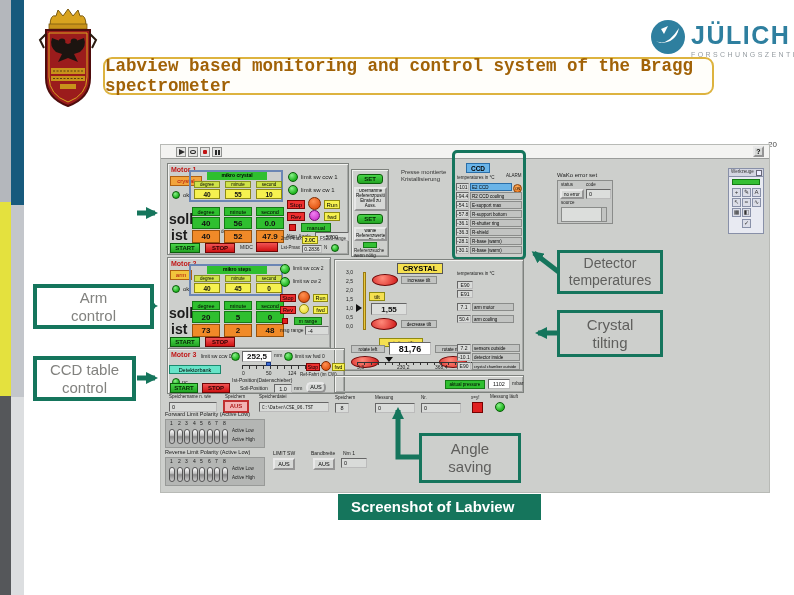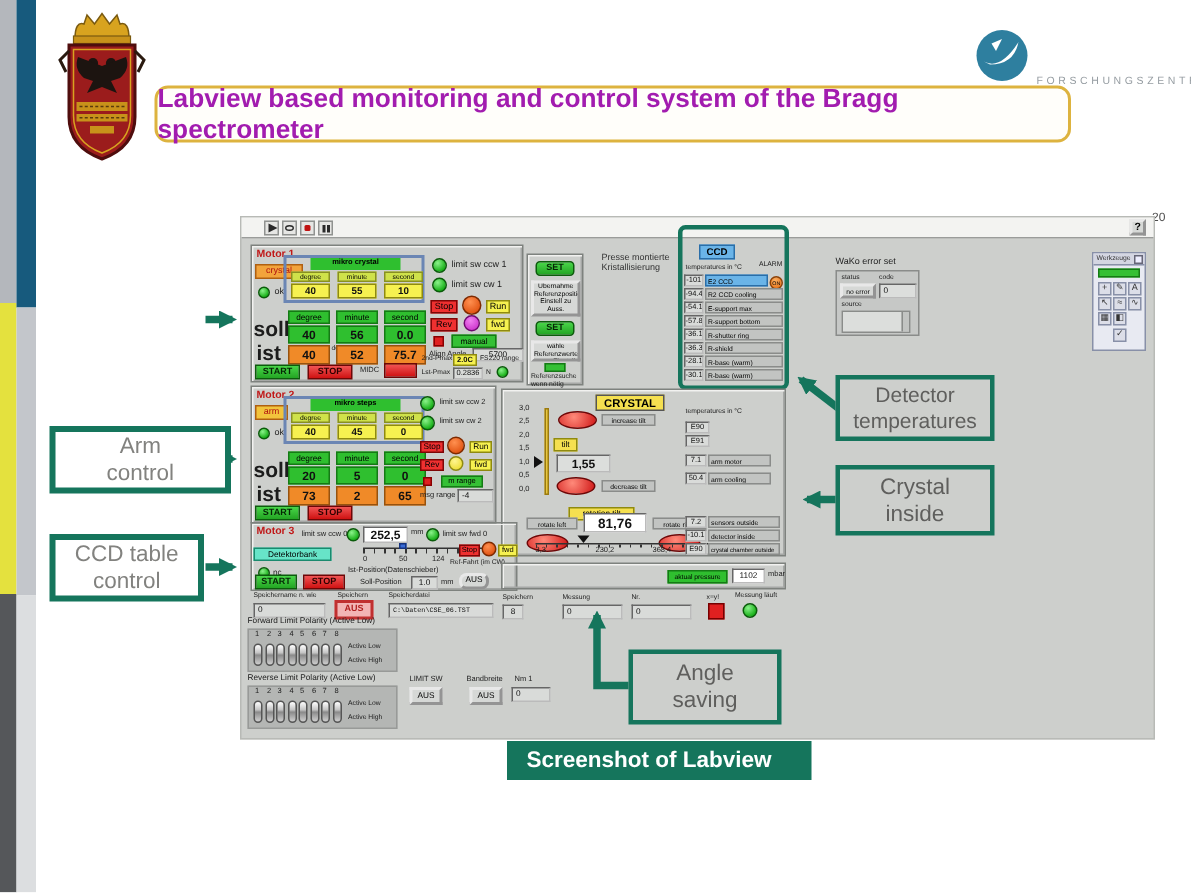--- a/index.html
+++ b/index.html
@@ -65,6 +65,7 @@
     <path d="M6 22 Q17 28 29 9 Q26 24 10 24 Z" fill="#fff"></path>
     <path d="M11 10 L18 7 L14 15 Z" fill="#fff"></path>
   </svg>
+  <div class="lbl" style="left:691px;top:22px;font-size:25px;font-weight:bold;letter-spacing:1.5px;color:#2e7f9f">JÜLICH</div>
   <div class="lbl" style="left:691px;top:51px;font-size:7px;letter-spacing:2.4px;color:#969da2">FORSCHUNGSZENTRUM</div>
 
   <div class="lbl" style="left:768px;top:141px;font-size:8px;color:#4a4a4a">20</div>

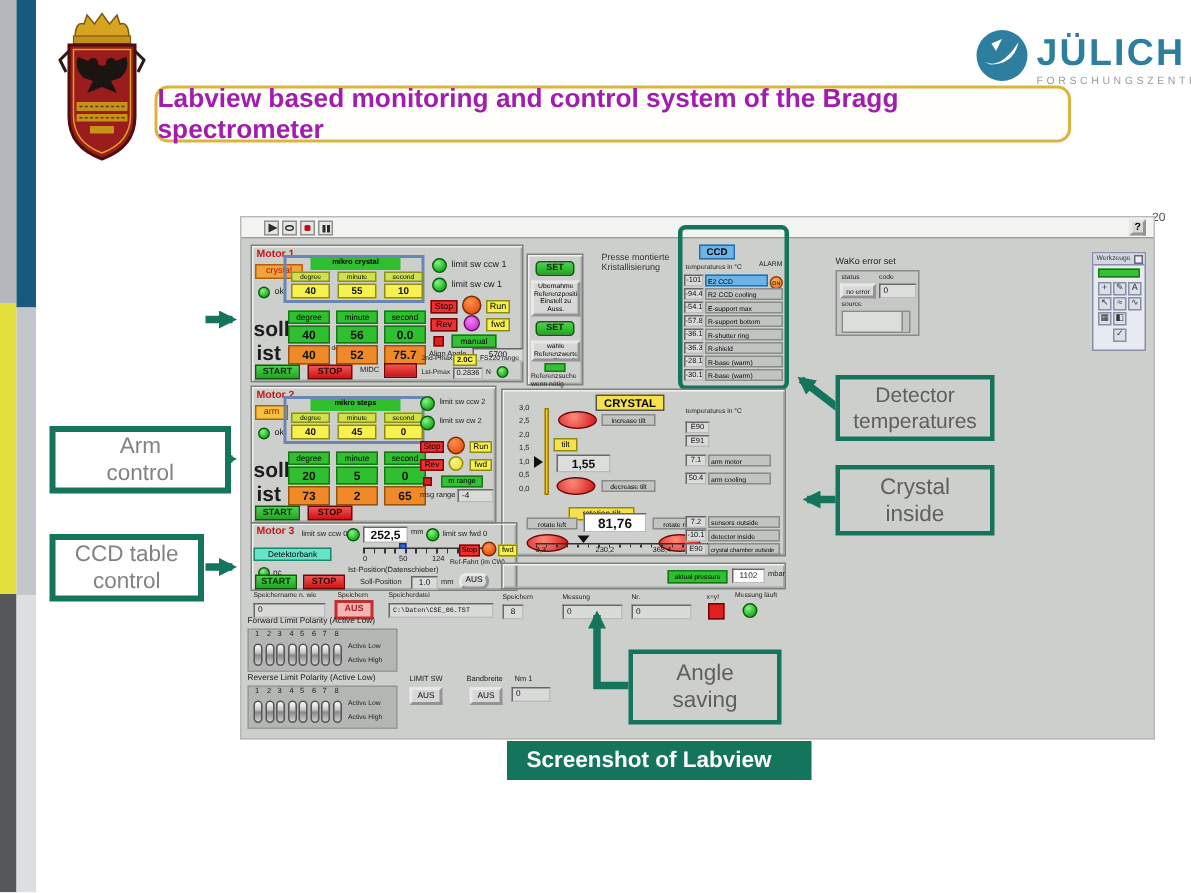--- a/index.html
+++ b/index.html
@@ -57,7 +57,7 @@
   </svg>
 
   <div class="abs" style="left:103px;top:57px;width:611px;height:38px;border:2px solid #ddb33f;border-radius:9px;background:#fffefa;display:flex;align-items:center;justify-content:center">
-    <span style="font-family:Liberation Sans, sans-serif;font-size:17.5px;font-weight:600;color:#a21caf">Labview based monitoring and control system of the Bragg spectrometer</span>
+    <span style="font-family:Liberation Mono, monospace;font-size:17.5px;font-weight:600;color:#a16207">Labview based monitoring and control system of the Bragg spectrometer</span>
   </div>
 
   <svg class="abs" style="left:650px;top:19px" width="36" height="36" viewBox="0 0 36 36">

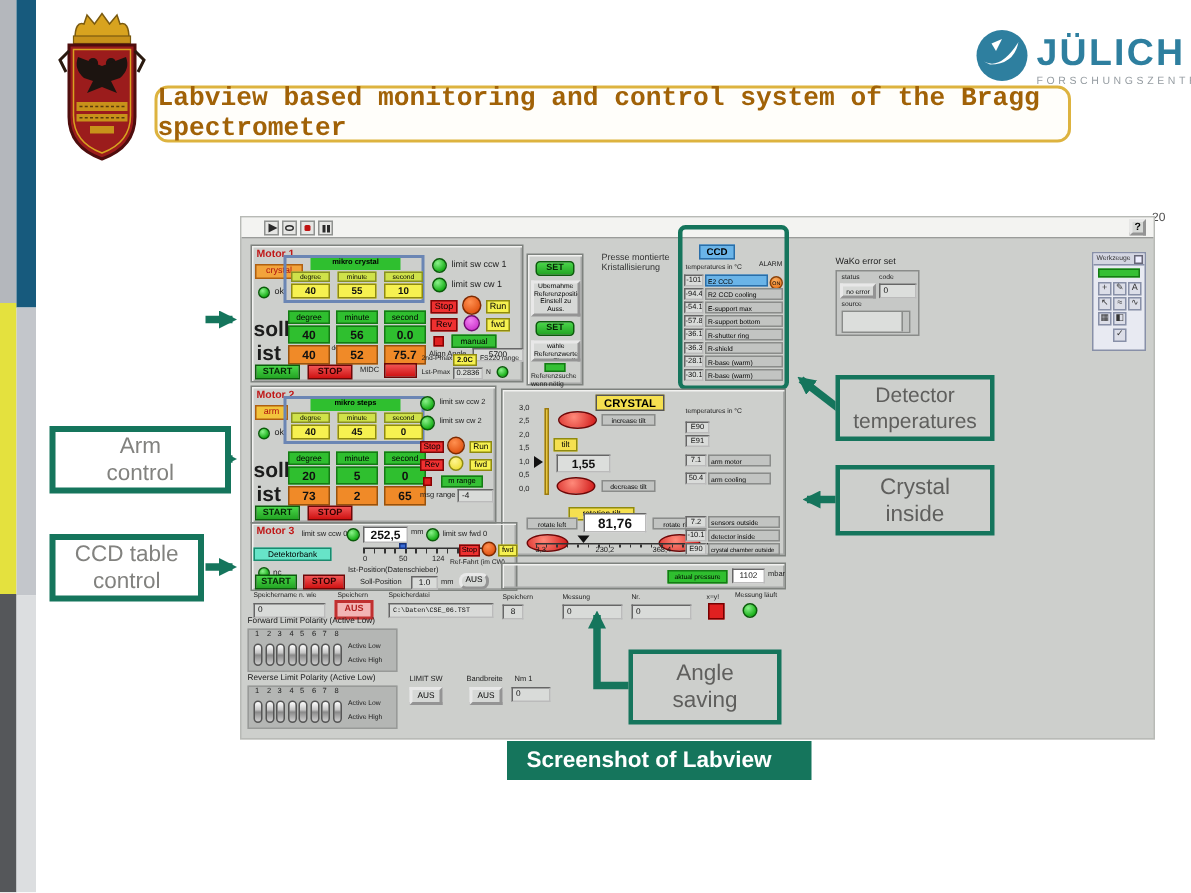--- a/index.html
+++ b/index.html
@@ -118,7 +118,7 @@
       <div class="val vO t8" style="left:24px;top:66px;width:28px;height:13px;line-height:12px">40</div>
       <div class="lbl t4" style="left:53px;top:66px">deg</div>
       <div class="val vO t8" style="left:56px;top:66px;width:28px;height:13px;line-height:12px">52</div>
-      <div class="val vO t8" style="left:88px;top:66px;width:28px;height:13px;line-height:12px">75.7</div>
+      <div class="val vO t8" style="left:88px;top:66px;width:28px;height:13px;line-height:12px">47.9</div>
 
       <div class="led" style="left:120px;top:8px;width:10px;height:10px"></div>
       <div class="lbl t6" style="left:133px;top:10px">limit sw ccw 1</div>

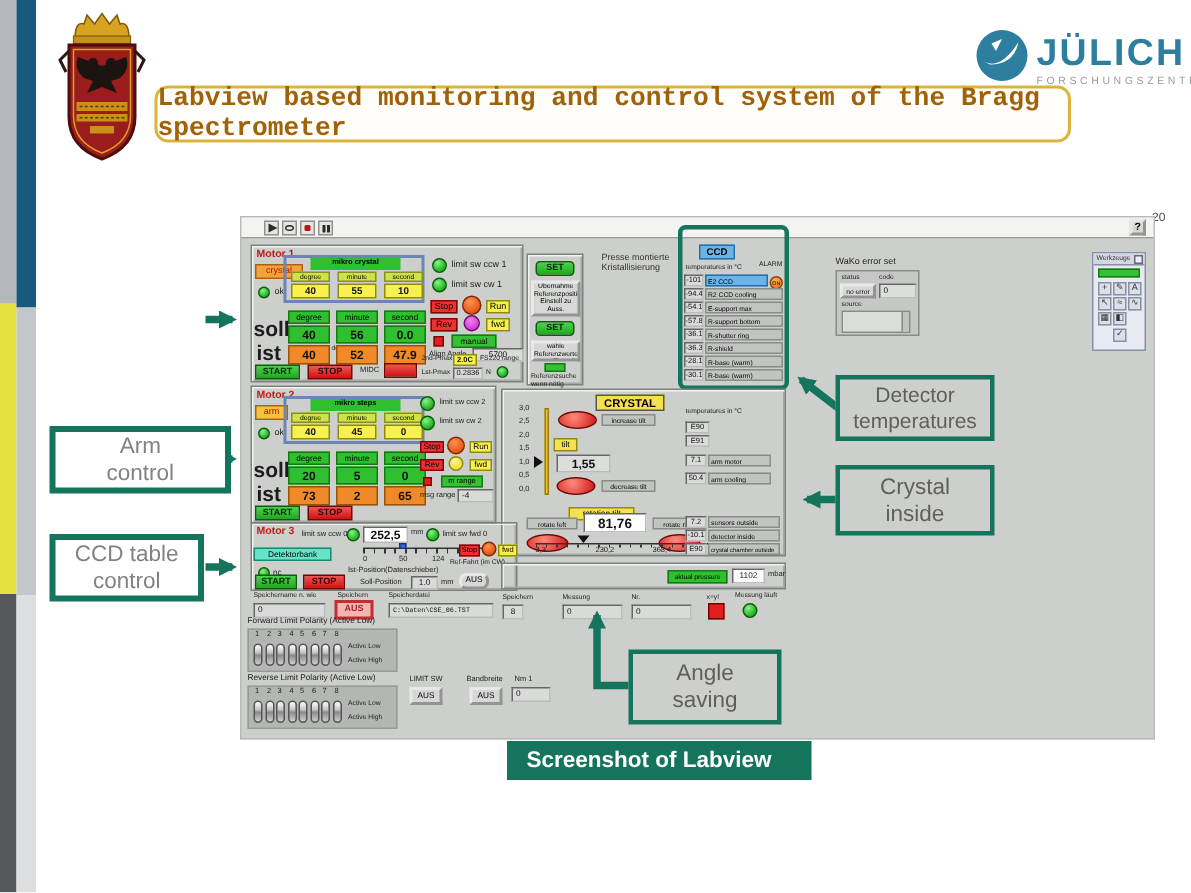--- a/index.html
+++ b/index.html
@@ -245,7 +245,7 @@
       <div class="lbl" style="left:3px;top:64px;font-size:14px;font-weight:bold">ist</div>
       <div class="val vO t8" style="left:24px;top:66px;width:28px;height:13px;line-height:12px">73</div>
       <div class="val vO t8" style="left:56px;top:66px;width:28px;height:13px;line-height:12px">2</div>
-      <div class="val vO t8" style="left:88px;top:66px;width:28px;height:13px;line-height:12px">65</div>
+      <div class="val vO t8" style="left:88px;top:66px;width:28px;height:13px;line-height:12px">48</div>
 
       <div class="led" style="left:112px;top:6px;width:10px;height:10px"></div>
       <div class="lbl t5" style="left:125px;top:8px">limit sw ccw 2</div>

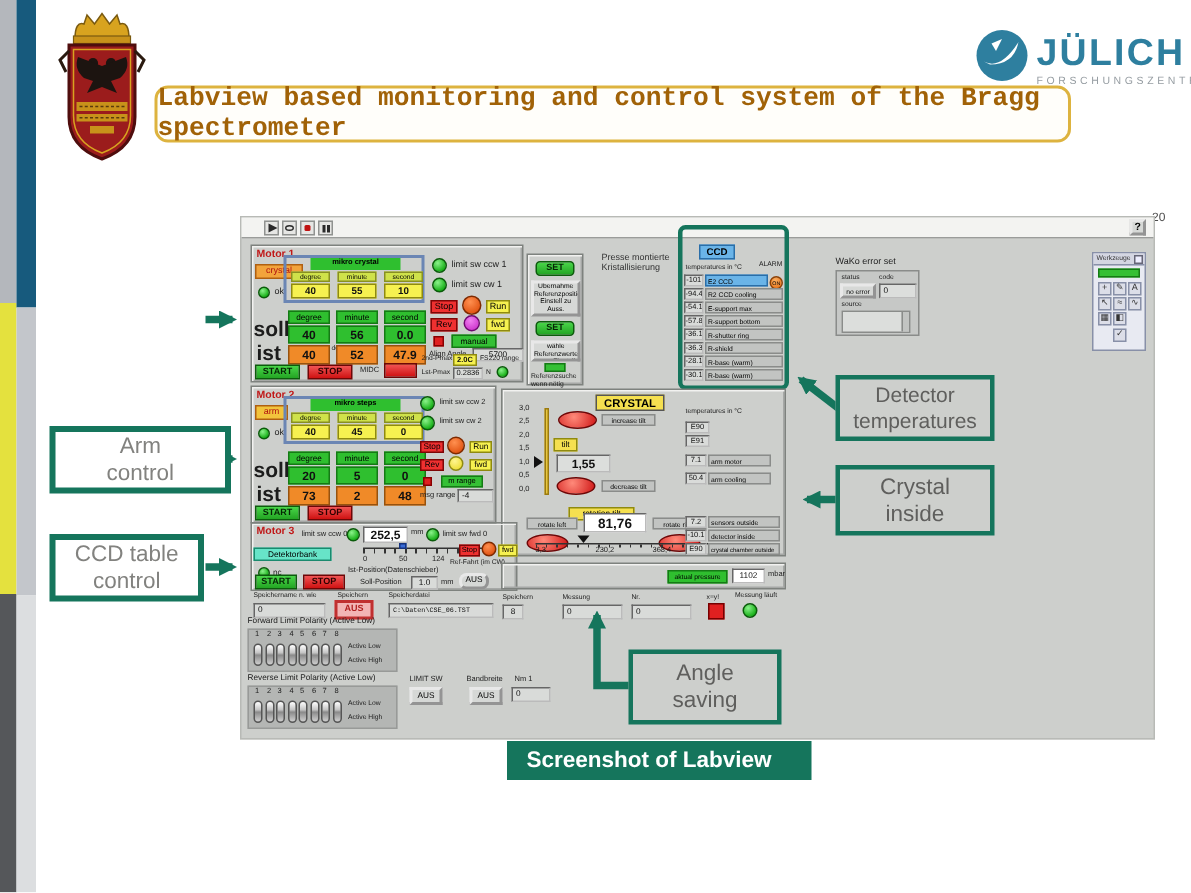--- a/index.html
+++ b/index.html
@@ -449,7 +449,7 @@
     <span style="display:inline-block;width:96px">Detector temperatures</span>
   </div>
   <div class="callout" style="left:557px;top:310px;width:106px;height:47px;background:#cdcfcc;border-width:3.5px;font-size:15px;color:#5f5f5d">
-    <span style="display:inline-block;width:60px">Crystal inside</span>
+    <span style="display:inline-block;width:60px">Crystal tilting</span>
   </div>
   <div class="callout" style="left:419px;top:433px;width:102px;height:50px;background:#cdcfcc;border-width:3.5px;font-size:15px;color:#5f5f5d">
     <span style="display:inline-block;width:50px">Angle saving</span>

